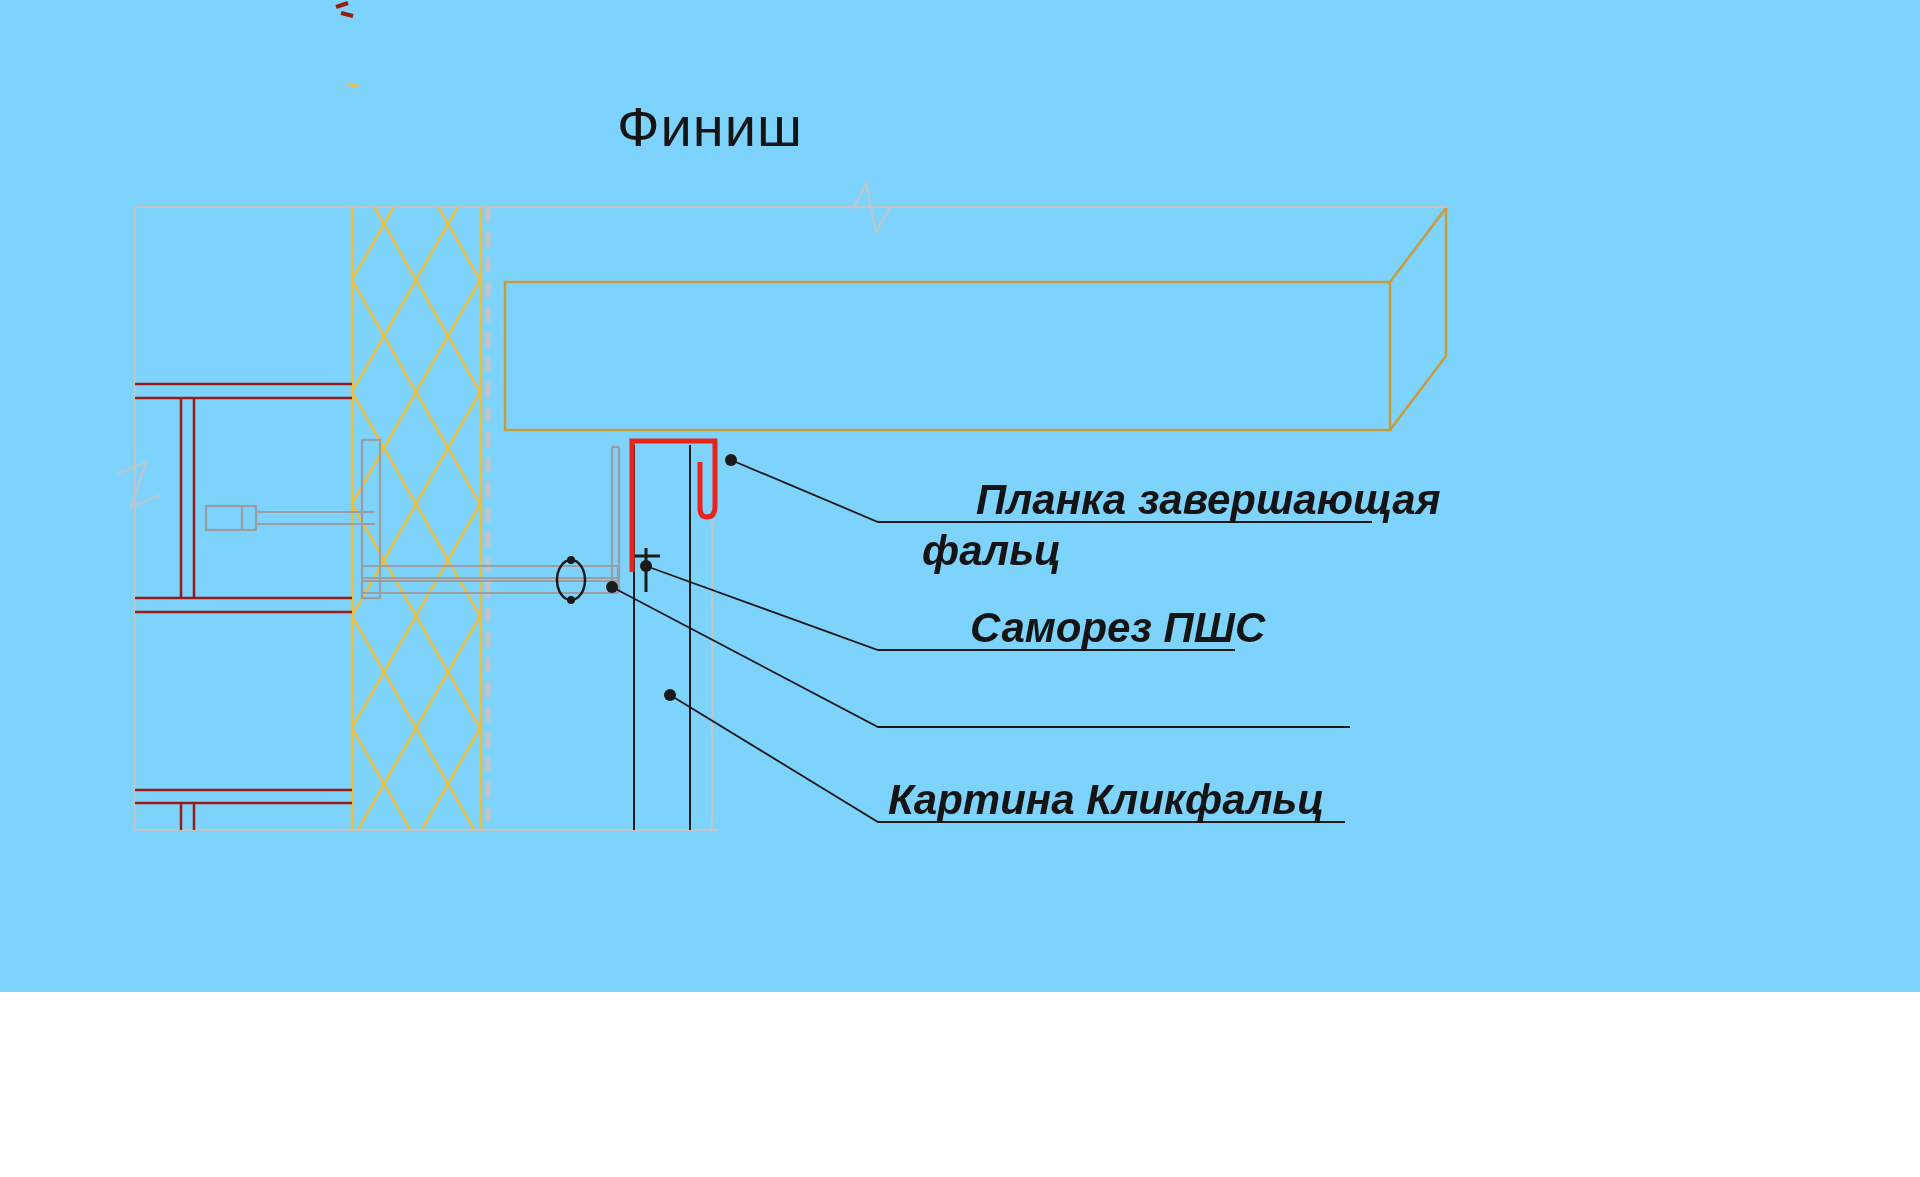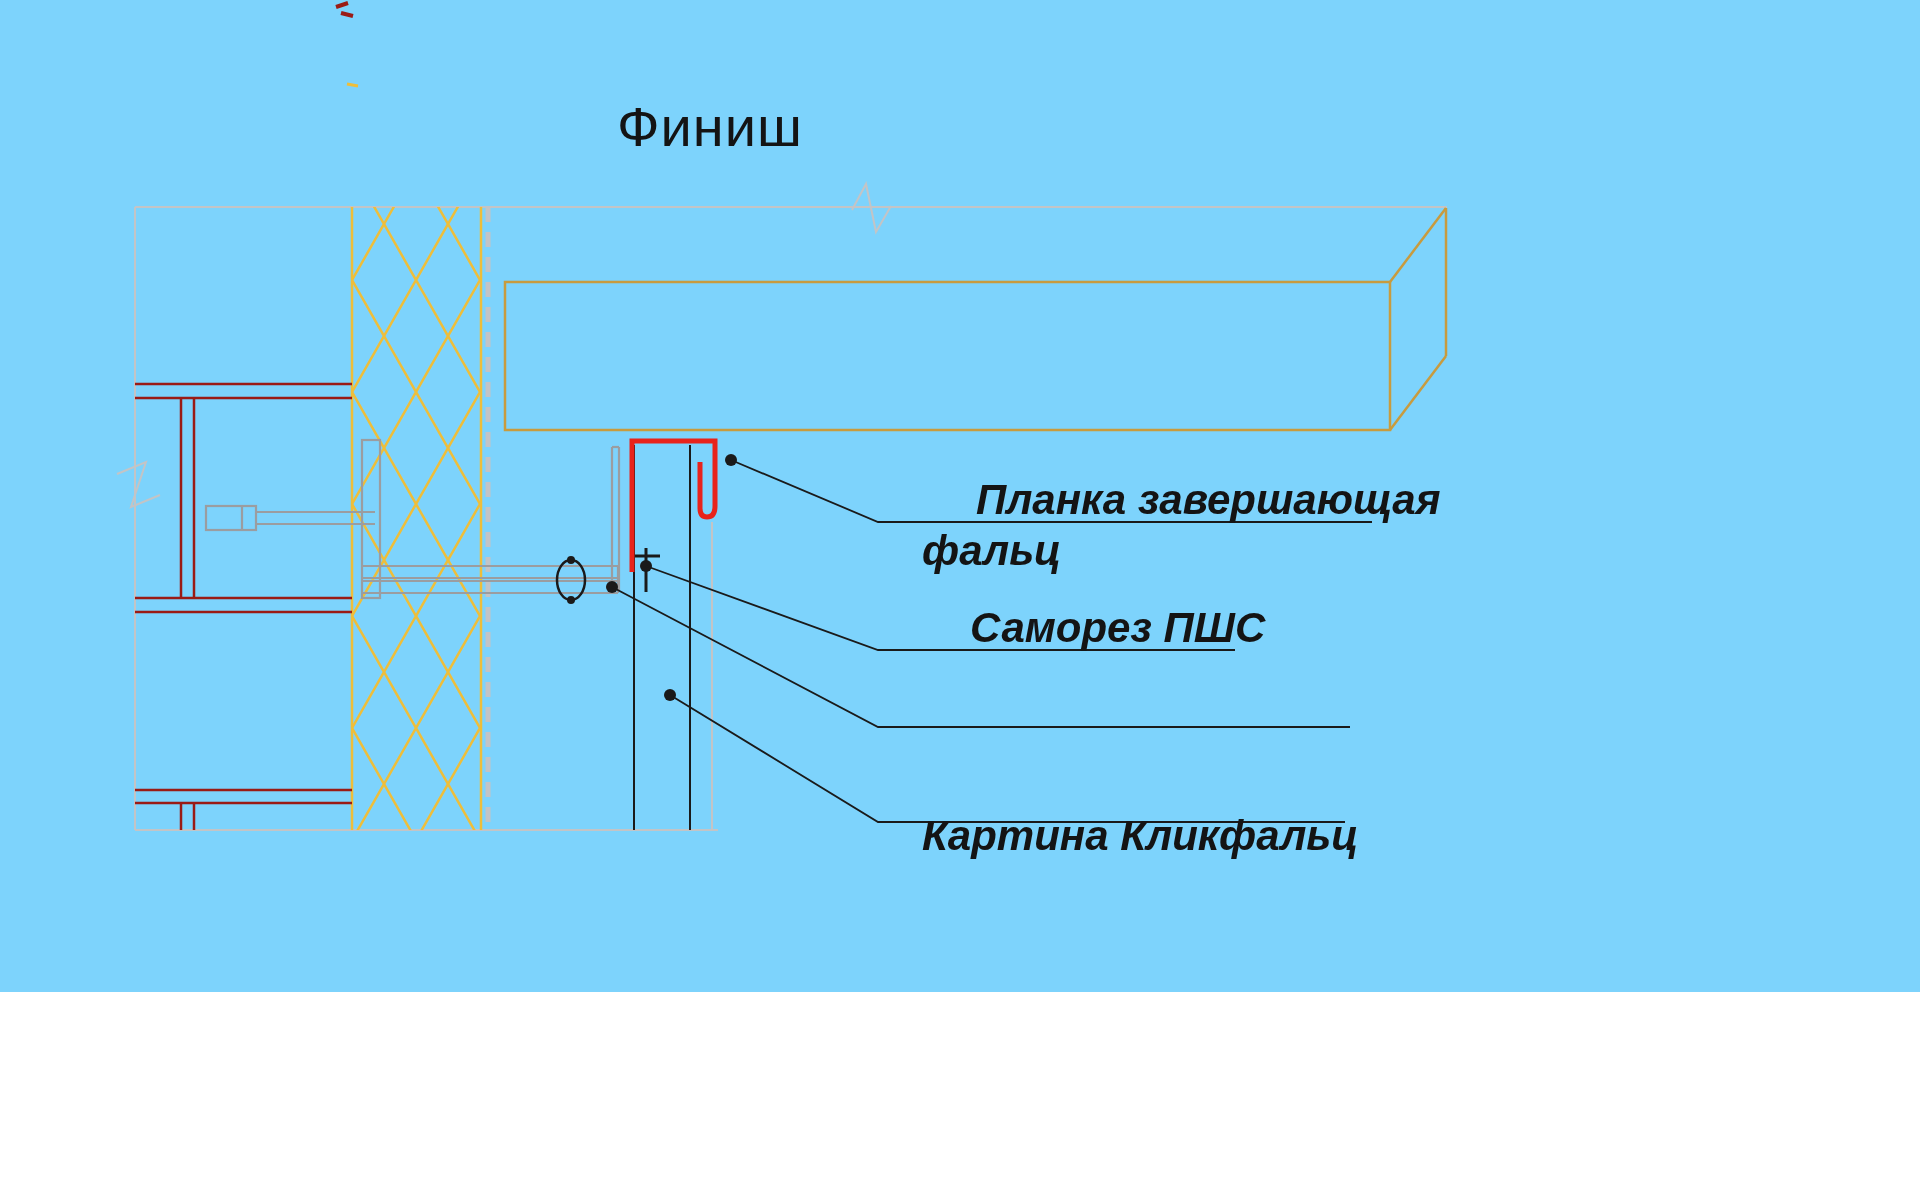--- a/index.html
+++ b/index.html
@@ -128,7 +128,7 @@
   <div class="label" style="left:976px; top:476px;">Планка завершающая</div>
   <div class="label" style="left:922px; top:527px;">фальц</div>
   <div class="label" style="left:928px; top:604px;margin-left:42px;">Саморез ПШС</div>
-  <div class="label" style="left:922px; top:776px;margin-top:36px;">Картина Кликфальц</div>
+  <div class="label" style="left:888px; top:776px;">Картина Кликфальц</div>
 
 </div>
 

